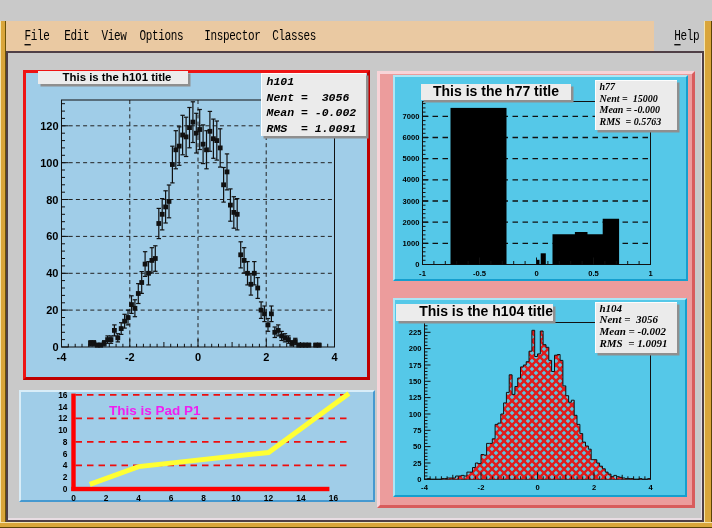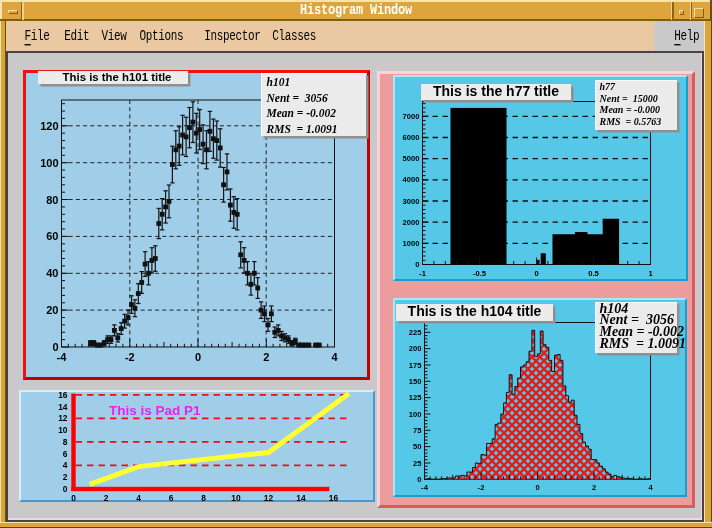--- a/index.html
+++ b/index.html
@@ -89,22 +89,6 @@
 </style></head>
 <body>
 <div id="win">
-  <div class="abs" id="tbar">
-    <div class="hl"></div>
-      <div class="hll"></div>
-      <div class="sh"></div>
-      <div class="shr"></div>
-    <div class="vsep" style="left:21px;background:#8a6614"></div>
-    <div class="vsep" style="left:22.4px;background:#f0d08a"></div>
-    <div class="vsep" style="left:671px;background:#f0d08a"></div>
-    <div class="vsep" style="left:672.4px;background:#8a6614"></div>
-    <div class="vsep" style="left:689.6px;background:#f0d08a"></div>
-    <div class="vsep" style="left:691px;background:#8a6614"></div>
-    <div class="dash"></div>
-      <div class="sq1"></div>
-      <div class="sq2"></div>
-    <div id="ttl">Histogram Window</div>
-  </div>
   <div class="abs" id="menubar">
     <span class="mi" style="left:18.5px"><u>F</u>ile</span>
     <span class="mi" style="left:58.3px">Edit</span>

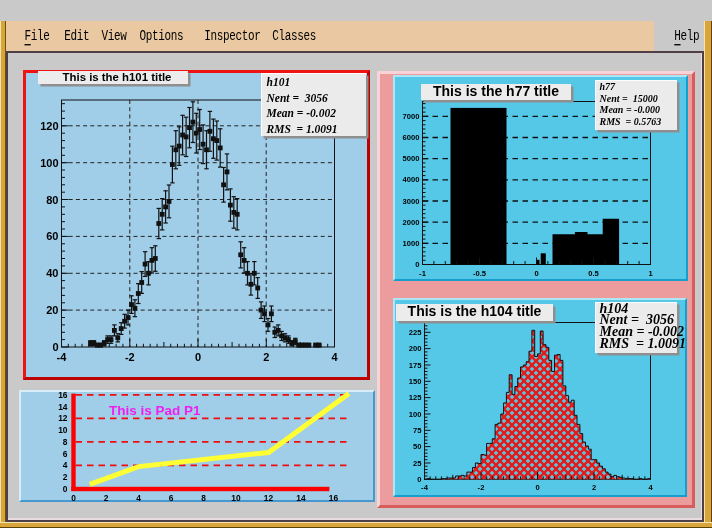--- a/index.html
+++ b/index.html
@@ -65,7 +65,7 @@
 #t101 { left:37.5px; top:71px; width:150px; height:13px;
   font:bold 11.4px "Liberation Sans",sans-serif; line-height:13px;padding-left:9px; }
 #s101 { left:260.5px; top:73px; width:105px; height:63px; font-size:11.5px; }
-#s101 div { padding:1.3px 0 0 5px; line-height:14.3px; }
+#s101 div { padding:1.3px 0 0 5px; line-height:14.3px;font-family:Liberation Mono, monospace; }
 #t77 { left:396px; top:84px; width:150px; height:16px;
   font:bold 14px "Liberation Sans",sans-serif; line-height:15px;margin-left:25px; }
 #s77 { left:594.5px; top:80px; width:82px; height:50px; font-size:10px; }

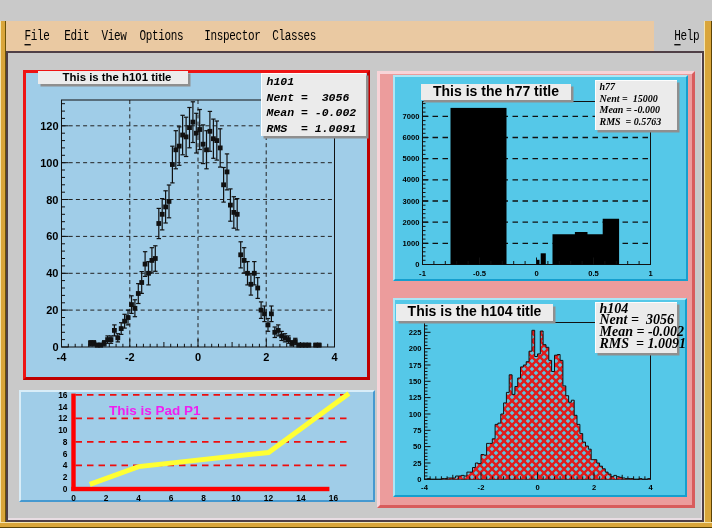--- a/index.html
+++ b/index.html
@@ -71,7 +71,7 @@
 #s77 { left:594.5px; top:80px; width:82px; height:50px; font-size:10px; }
 #s77 div { padding:0 0 0 4px; line-height:11.7px; }
 #t104 { left:396px; top:304px; width:157px; height:16.5px;
-  font:bold 14px "Liberation Sans",sans-serif; line-height:15.5px; }
+  font:bold 14px "Liberation Sans",sans-serif; line-height:15.5px;text-align:right; }
 #s104 { left:594.5px; top:301.5px; width:82px; height:51px; font-size:14px; }
 #s104 div { padding:0 0 0 4px; line-height:11.9px; }
 

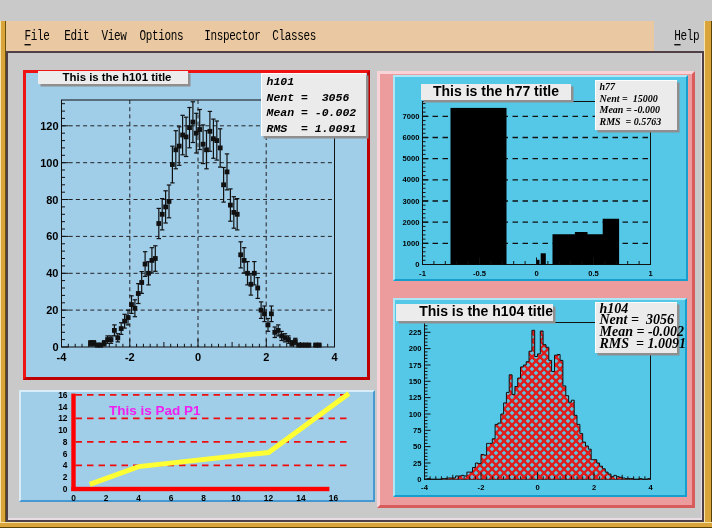--- a/index.html
+++ b/index.html
@@ -72,7 +72,7 @@
 #s77 div { padding:0 0 0 4px; line-height:11.7px; }
 #t104 { left:396px; top:304px; width:157px; height:16.5px;
   font:bold 14px "Liberation Sans",sans-serif; line-height:15.5px;text-align:right; }
-#s104 { left:594.5px; top:301.5px; width:82px; height:51px; font-size:14px; }
+#s104 { left:594.5px; top:301.5px; width:82px; height:51px; font-size:11px; }
 #s104 div { padding:0 0 0 4px; line-height:11.9px; }
 
 svg { position:absolute; overflow:visible; }

